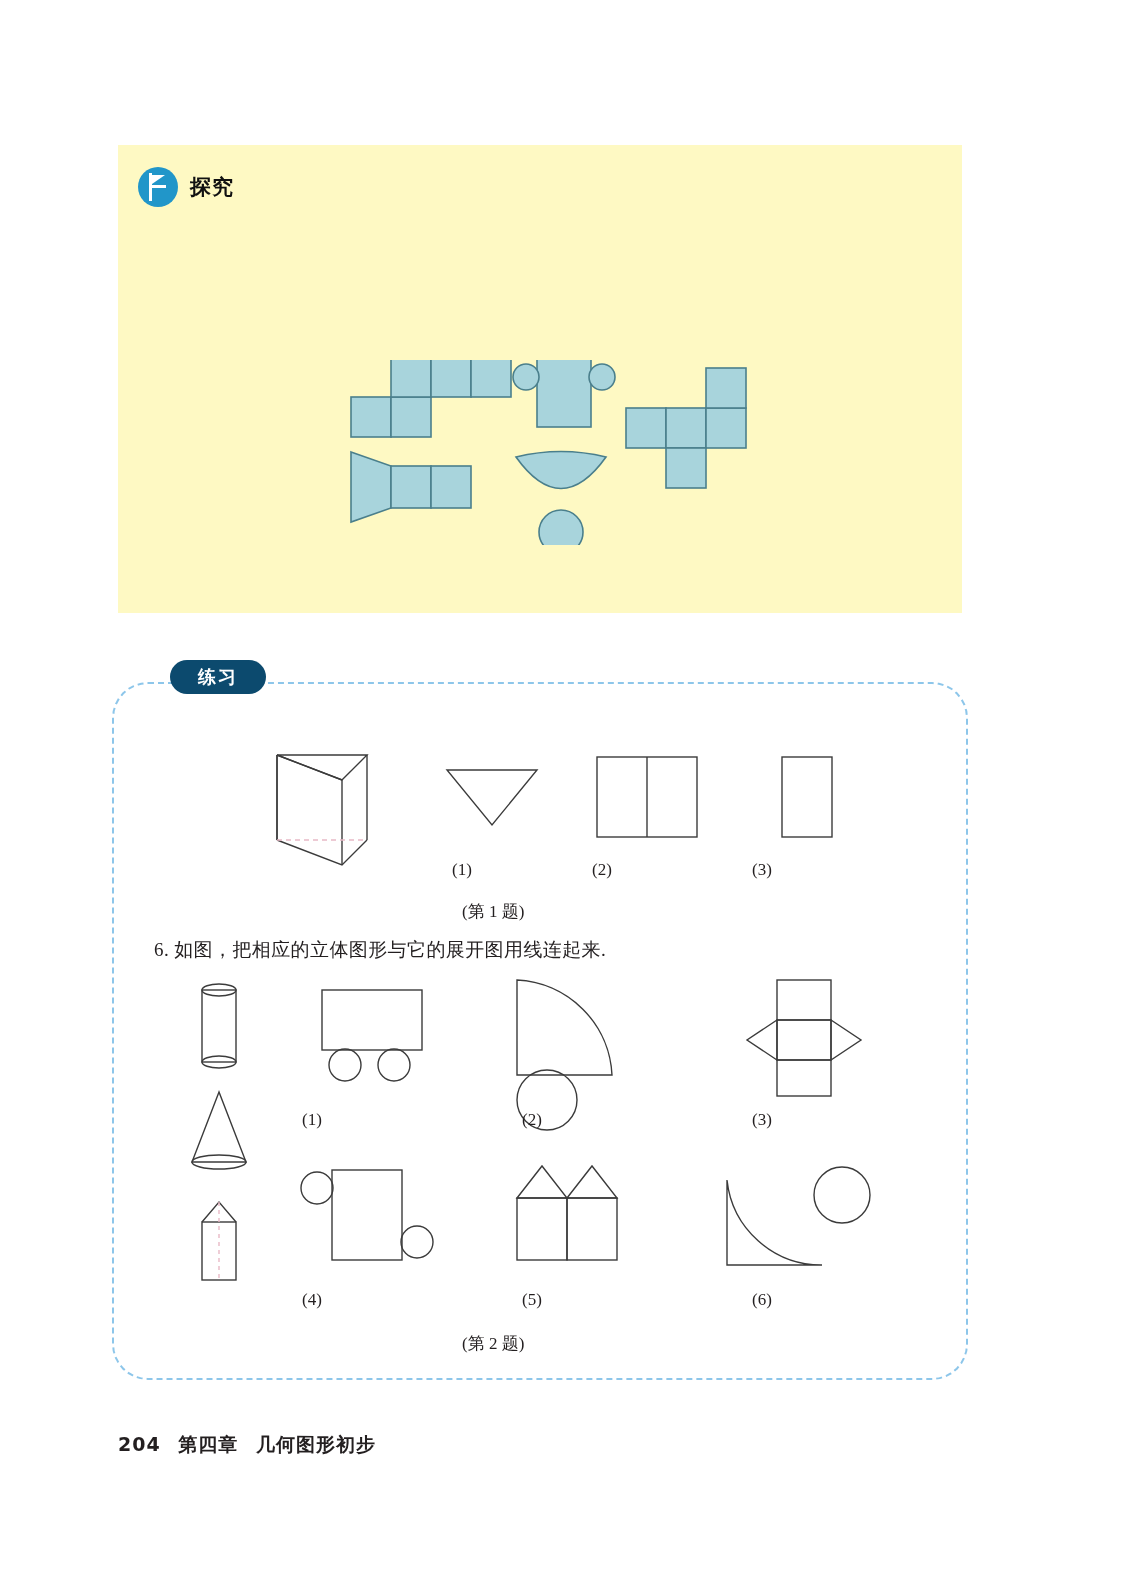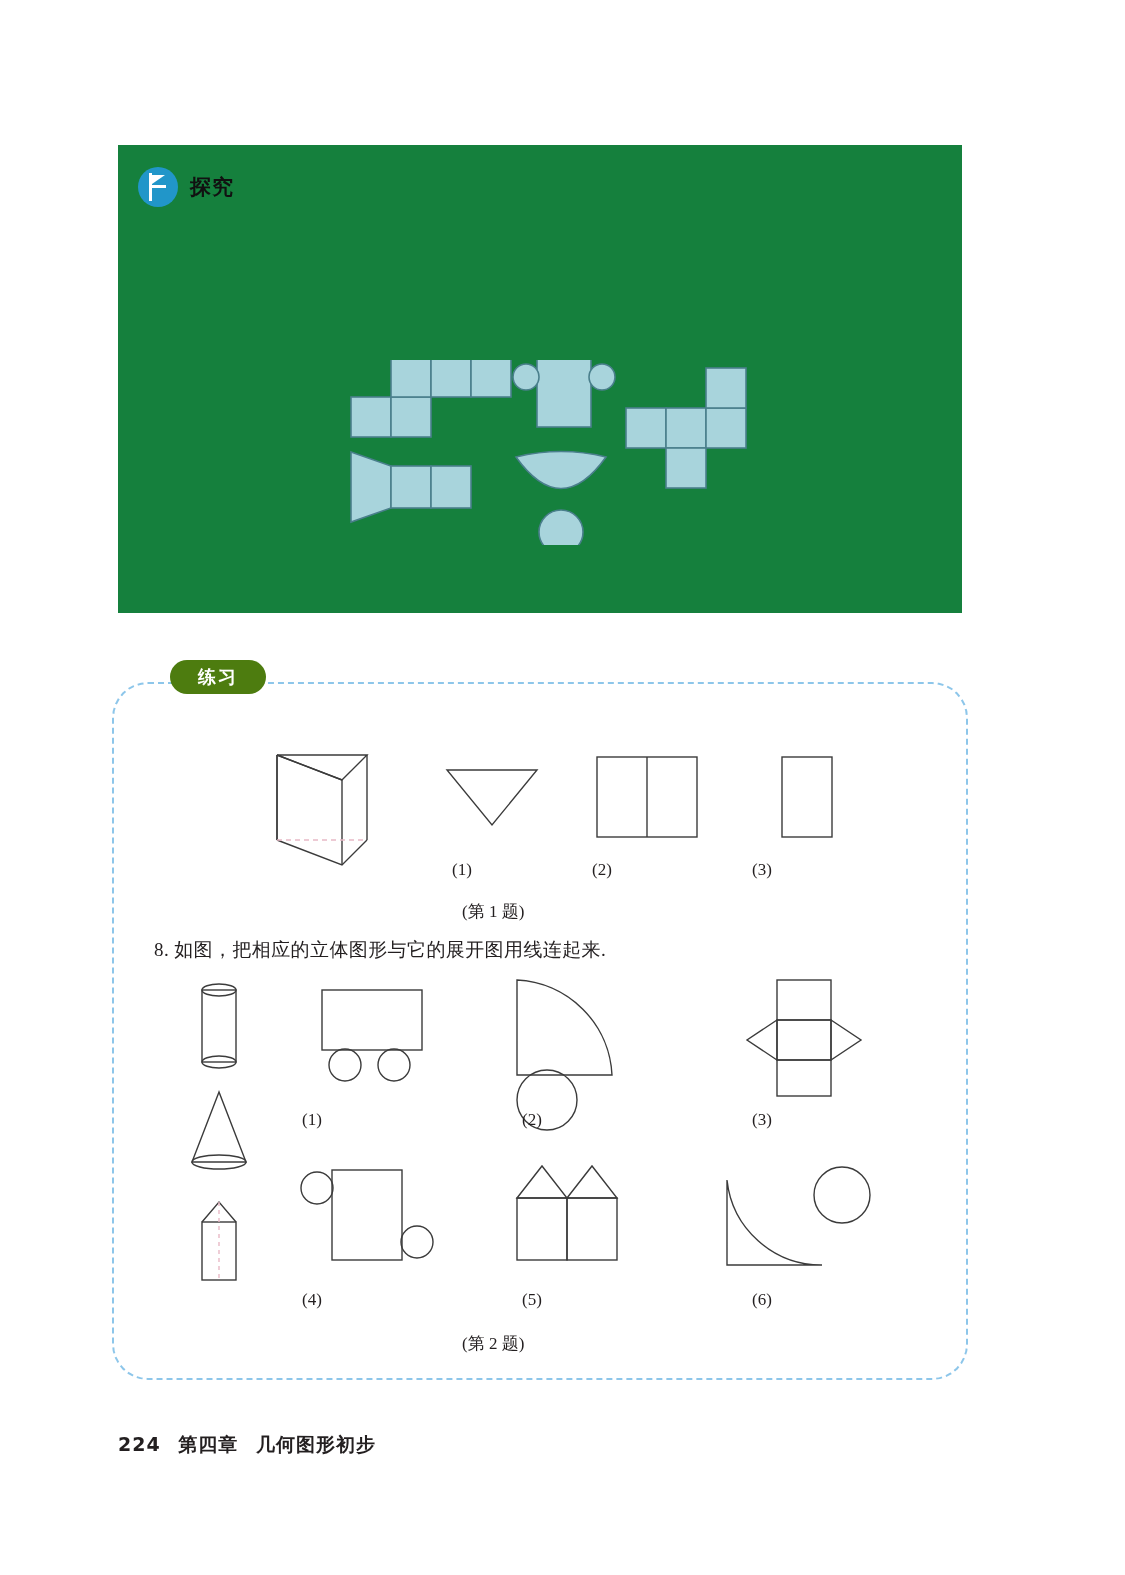--- a/index.html
+++ b/index.html
@@ -23,7 +23,7 @@
     top: 145px;
     width: 844px;
     height: 468px;
-    background: #15803d;
+    background: #fef9c3;
     box-sizing: border-box;
   }
   .explore-head {

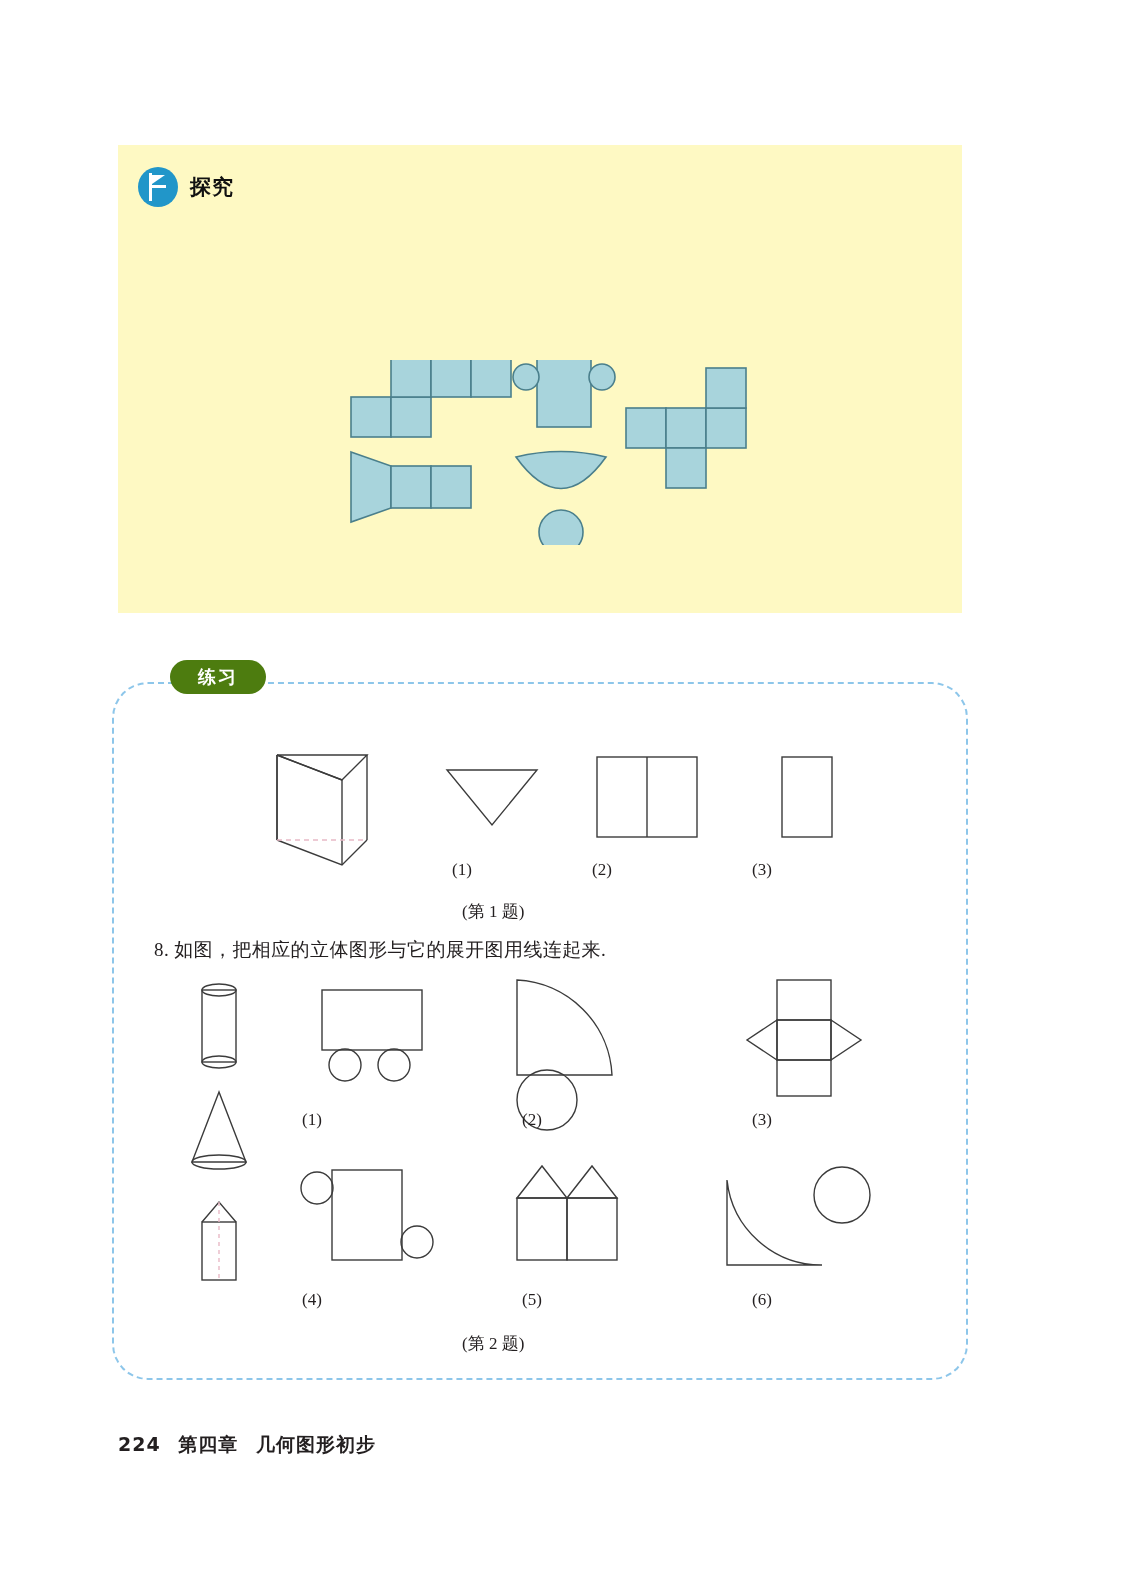--- a/index.html
+++ b/index.html
@@ -118,7 +118,7 @@
     top: 0px;
     width: 96px;
     height: 34px;
-    background: #4d7c0f;
+    background: #0c4a6e;
     border-radius: 17px;
     color: #fff;
     font-family: "DejaVu Sans", sans-serif;

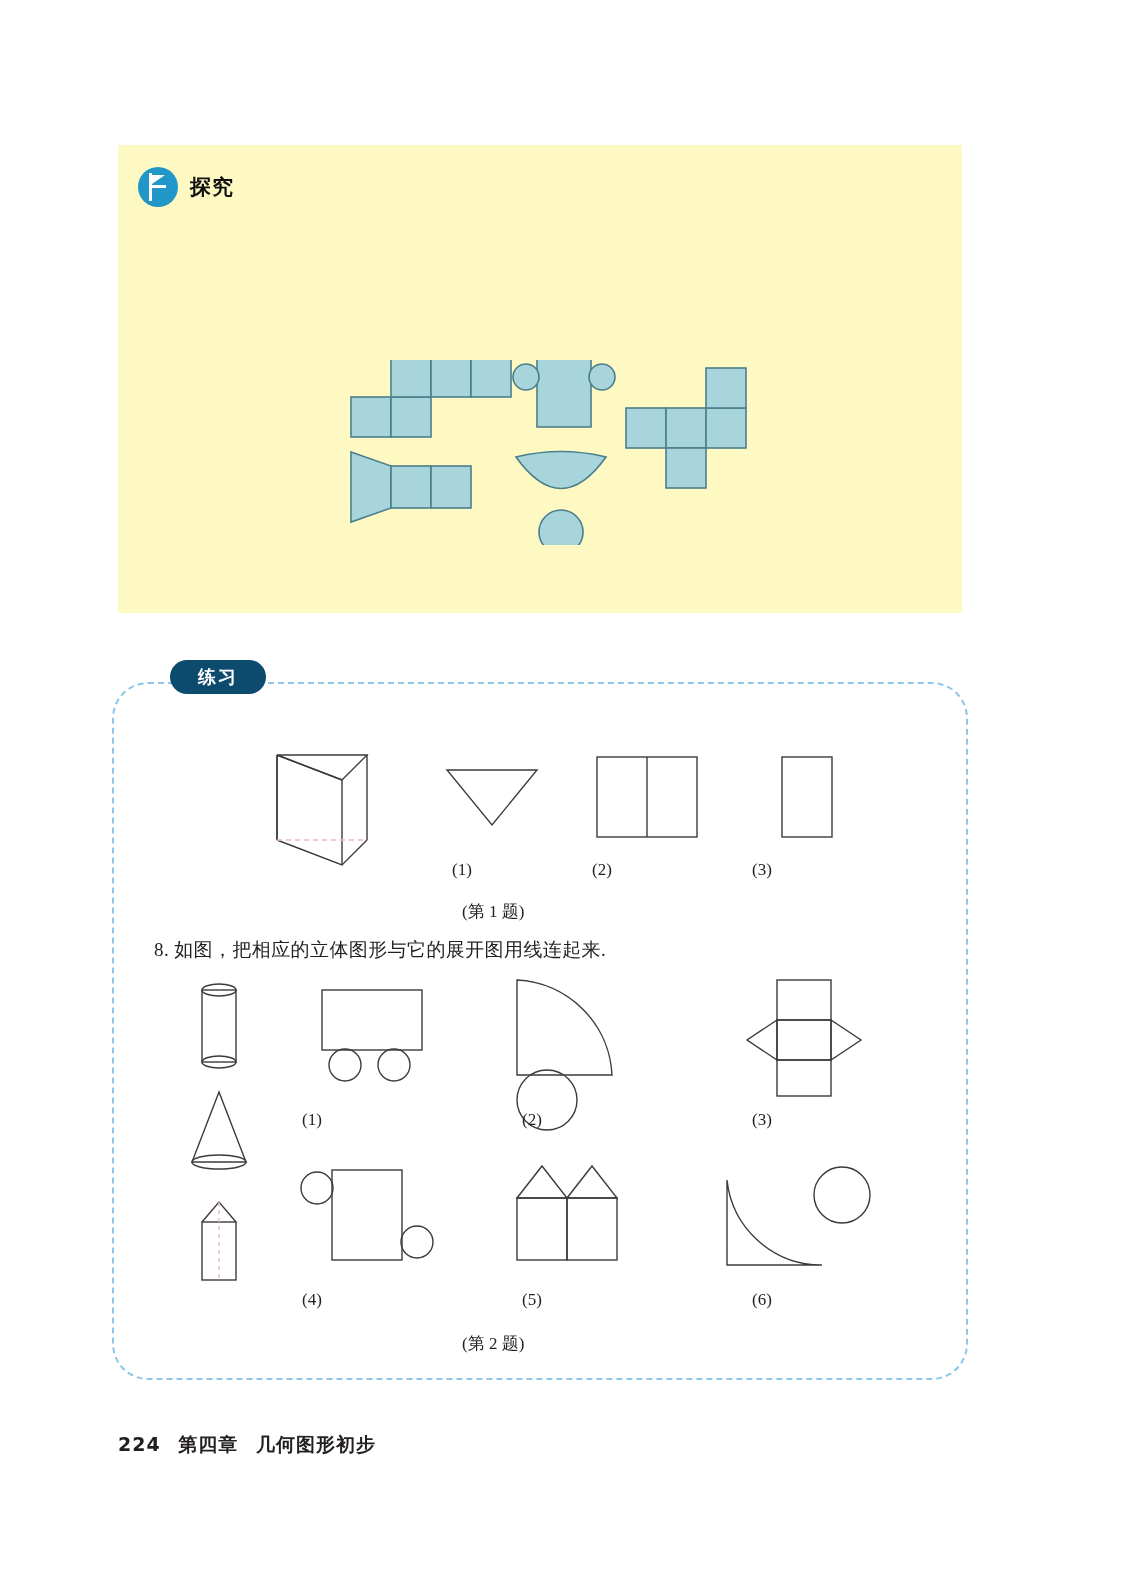--- a/index.html
+++ b/index.html
@@ -242,7 +242,7 @@
   <div class="q-label" style="left:620px; top:200px;">(3)</div>
   <div class="q-caption" style="left:350px; top:240px;">(第 1 题)</div>
 
-  <div class="q-text" style="left:42px; top:277px;">8. 如图，把相应的立体图形与它的展开图用线连起来.</div>
+  <div class="q-text" style="left:42px; top:277px;">6. 如图，把相应的立体图形与它的展开图用线连起来.</div>
 
   <div style="position:absolute; left:30px; top:310px;">
     <svg width="800" height="360" viewBox="0 0 800 360">

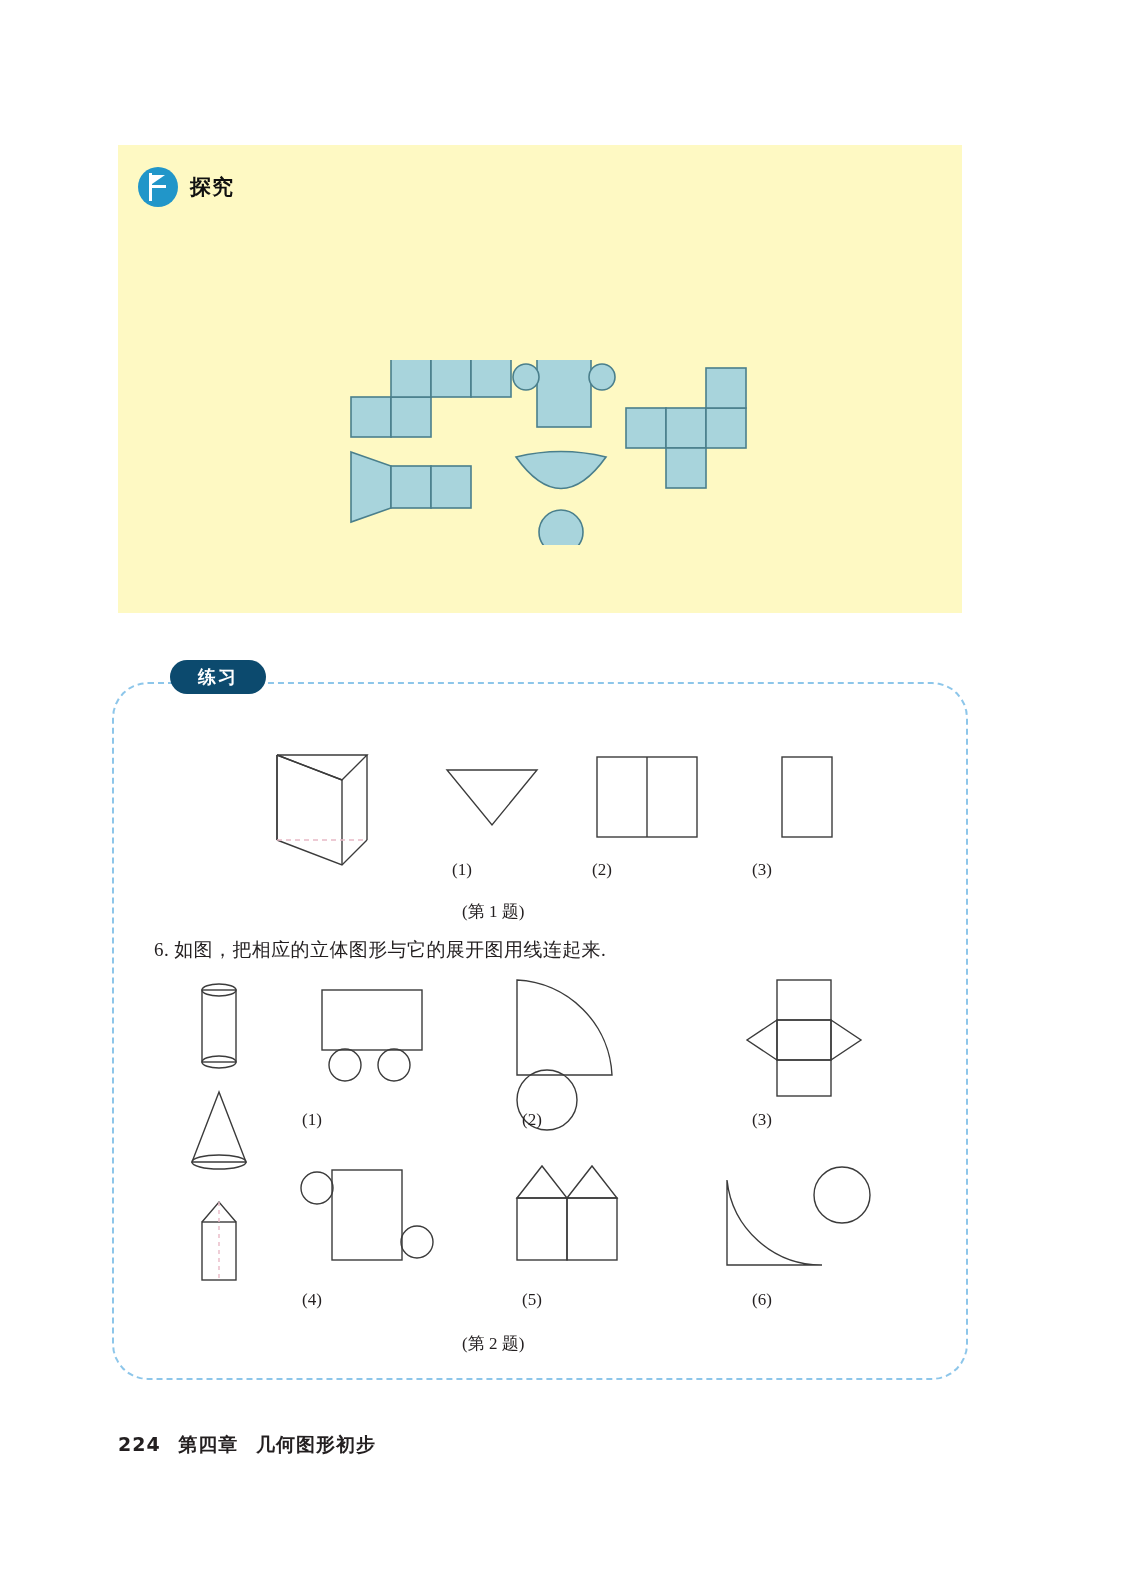--- a/index.html
+++ b/index.html
@@ -299,7 +299,7 @@
 </div>
 
 <div class="footer">
-  <span class="pg">224</span>
+  <span class="pg">204</span>
   <span class="pg">第四章</span>
   <span>几何图形初步</span>
 </div>

